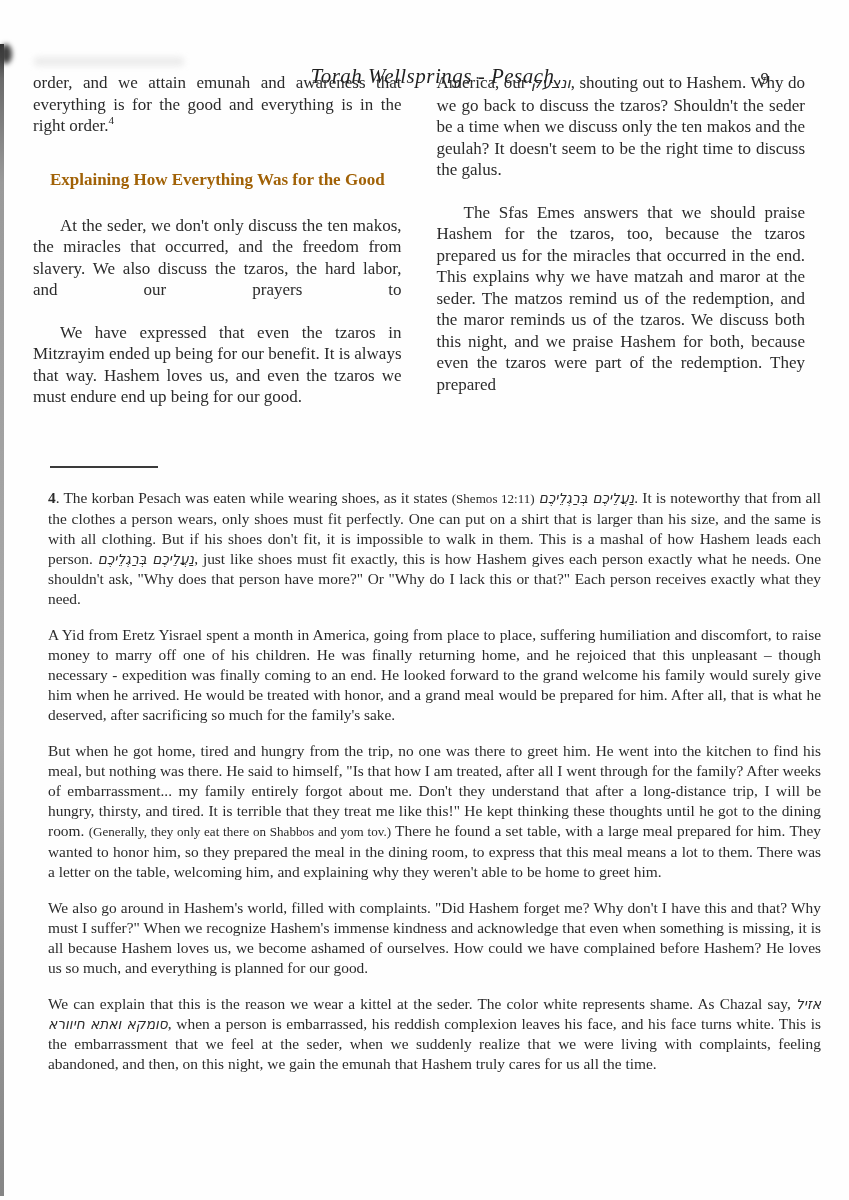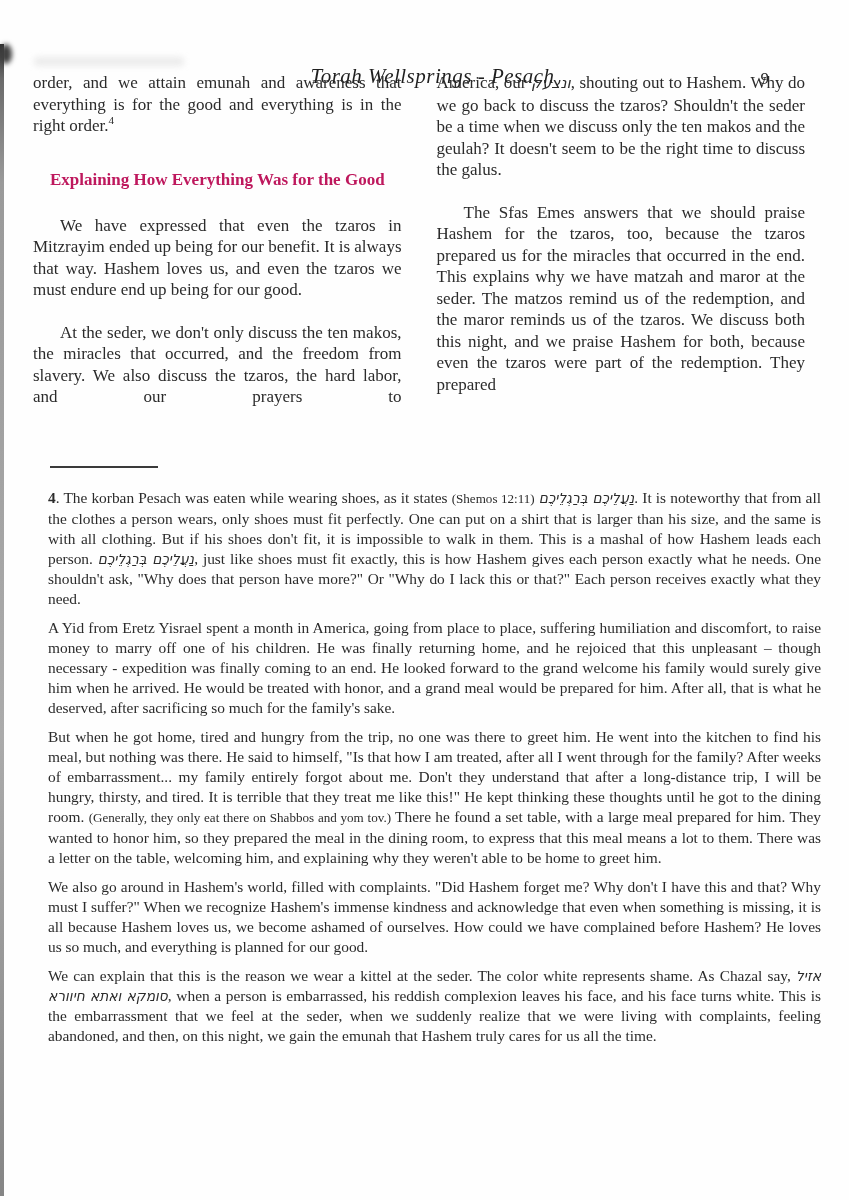--- a/index.html
+++ b/index.html
@@ -28,7 +28,7 @@
   .para{margin:0 0 21px 0;}
   .para.indent{text-indent:27px;}
   .para.cont{text-align-last:justify;}
-  .col-heading{font-size:17px;font-weight:700;text-align:center;margin:32px 6px 24px;line-height:22px;color:#be185d;}
+  .col-heading{font-size:17px;font-weight:700;text-align:center;margin:32px 6px 24px;line-height:22px;color:#a16207;}
   
   .footnotes{position:absolute;left:48px;top:466px;width:773px;}
   .footnote-rule{width:108px;border-top:2px solid #3a3a3a;margin:0 0 20px 2px;}

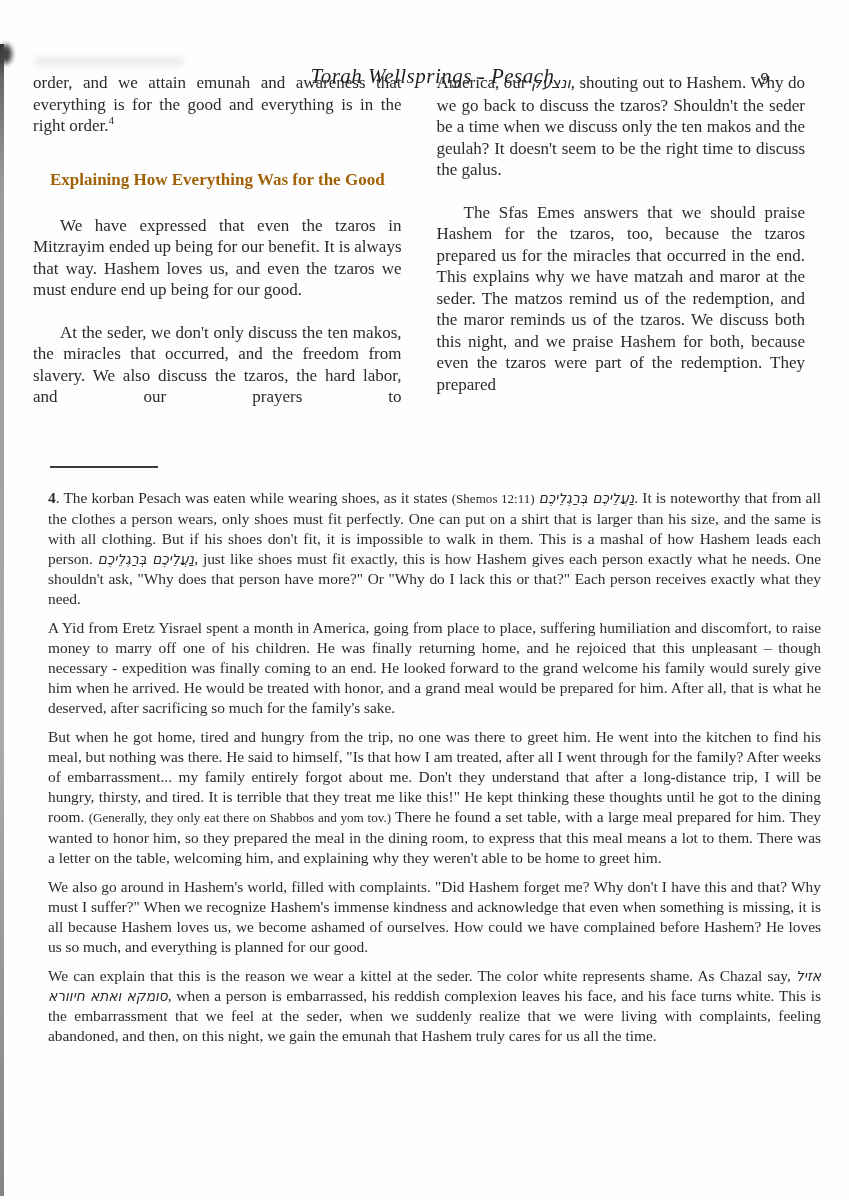--- a/index.html
+++ b/index.html
@@ -57,8 +57,8 @@
     <div class="col">
         <p class="para"><span>order, and we attain emunah and awareness that everything is for the good and everything is in the right order.</span><span class="sup">4</span></p>
         <h2 class="col-heading">Explaining How Everything Was for the Good</h2>
+        <p class="para indent cont"><span>At the seder, we don't only discuss the ten makos, the miracles that occurred, and the freedom from slavery. We also discuss the </span><span class="i">tzaros</span><span>, the hard labor, and our prayers to</span></p>
         <p class="para indent"><span>We have expressed that even the tzaros in Mitzrayim ended up being for our benefit. It is always that way. Hashem loves us, and even the tzaros we must endure end up being for our good.</span></p>
-        <p class="para indent cont"><span>At the seder, we don't only discuss the ten makos, the miracles that occurred, and the freedom from slavery. We also discuss the </span><span class="i">tzaros</span><span>, the hard labor, and our prayers to</span></p>
       </div>
     <div class="col">
         <p class="para"><span>America, our </span><span class="he">ונצעק</span><span>, shouting out to Hashem. Why do we go back to discuss the </span><span class="i">tzaros</span><span>? Shouldn't the seder be a time when we discuss only the ten makos and the geulah? It doesn't seem to be the right time to discuss the galus.</span></p>

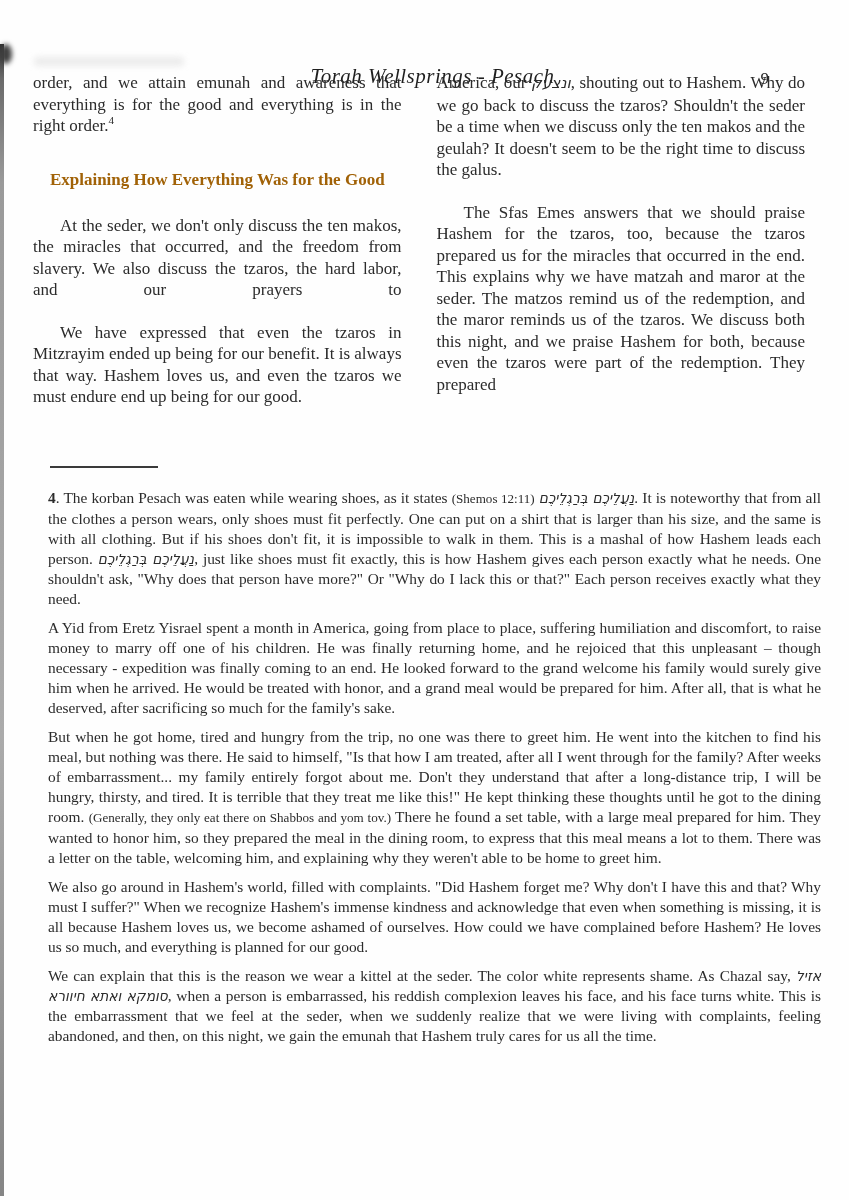--- a/index.html
+++ b/index.html
@@ -32,7 +32,7 @@
   
   .footnotes{position:absolute;left:48px;top:466px;width:773px;}
   .footnote-rule{width:108px;border-top:2px solid #3a3a3a;margin:0 0 20px 2px;}
-  .footnotes .para{font-size:15.4px;line-height:20px;margin:9px 0 9px;text-align:justify;text-indent:0;}
+  .footnotes .para{font-size:15.4px;line-height:20px;margin:16px 0 9px;text-align:justify;text-indent:0;}
   
   .b{font-weight:700;}
   .i{}

